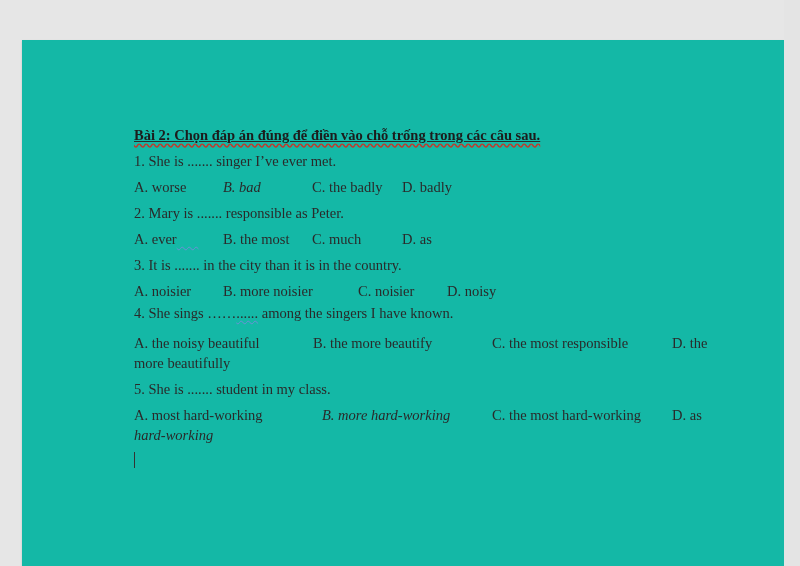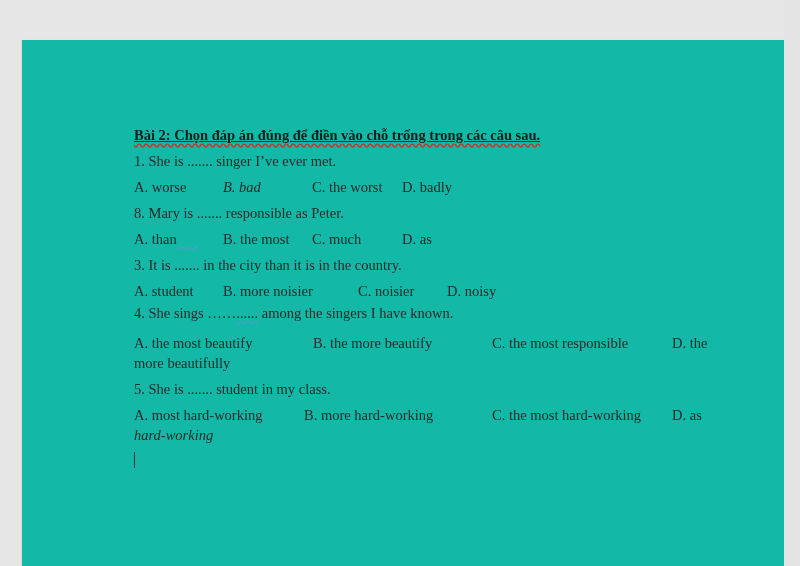--- a/index.html
+++ b/index.html
@@ -69,7 +69,7 @@
     <div class="line" style="top:52px; width:600px;">
       <span class="opt" style="left:0;">A. worse</span>
       <span class="opt" style="left:89px;font-style:italic;">B. bad</span>
-      <span class="opt" style="left:178px;">C. the worst</span>
+      <span class="opt" style="left:178px;">C. the badly</span>
       <span class="opt" style="left:268px;">D. badly</span>
     </div>
 

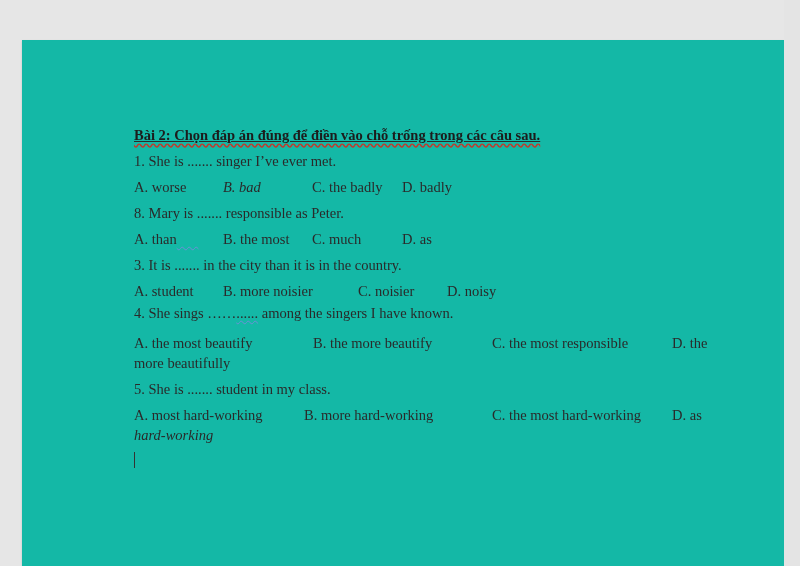--- a/index.html
+++ b/index.html
@@ -73,7 +73,7 @@
       <span class="opt" style="left:268px;">D. badly</span>
     </div>
 
-    <div class="line" style="top:78px;">8. Mary is ....... responsible as Peter.</div>
+    <div class="line" style="top:78px;">2. Mary is ....... responsible as Peter.</div>
     <div class="line" style="top:104px; width:600px;">
       <span class="opt" style="left:0;">
         <span>A. than</span><span class="spell-blue">&nbsp;&nbsp;&nbsp;&nbsp;&nbsp;&nbsp;</span>

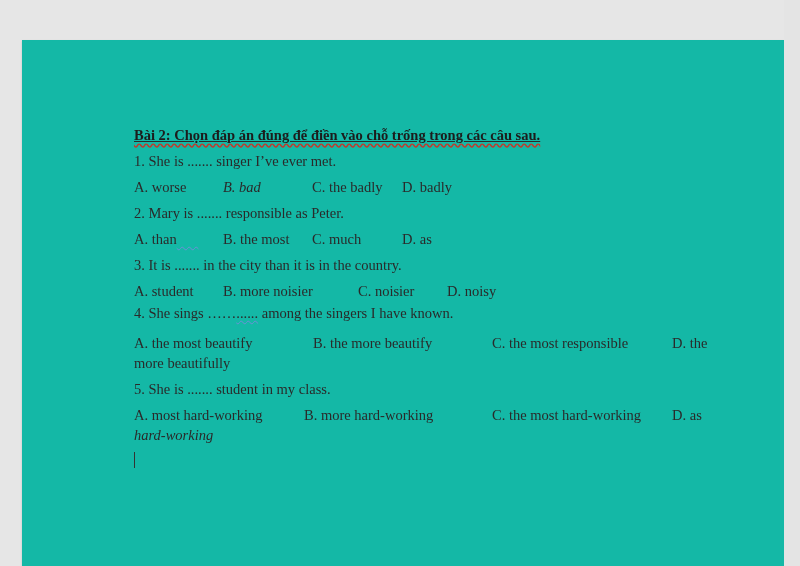--- a/index.html
+++ b/index.html
@@ -76,7 +76,7 @@
     <div class="line" style="top:78px;">2. Mary is ....... responsible as Peter.</div>
     <div class="line" style="top:104px; width:600px;">
       <span class="opt" style="left:0;">
-        <span>A. than</span><span class="spell-blue">&nbsp;&nbsp;&nbsp;&nbsp;&nbsp;&nbsp;</span>
+        <span>A. ever</span><span class="spell-blue">&nbsp;&nbsp;&nbsp;&nbsp;&nbsp;&nbsp;</span>
       </span>
       <span class="opt" style="left:89px;">B. the most</span>
       <span class="opt" style="left:178px;">C. much</span>

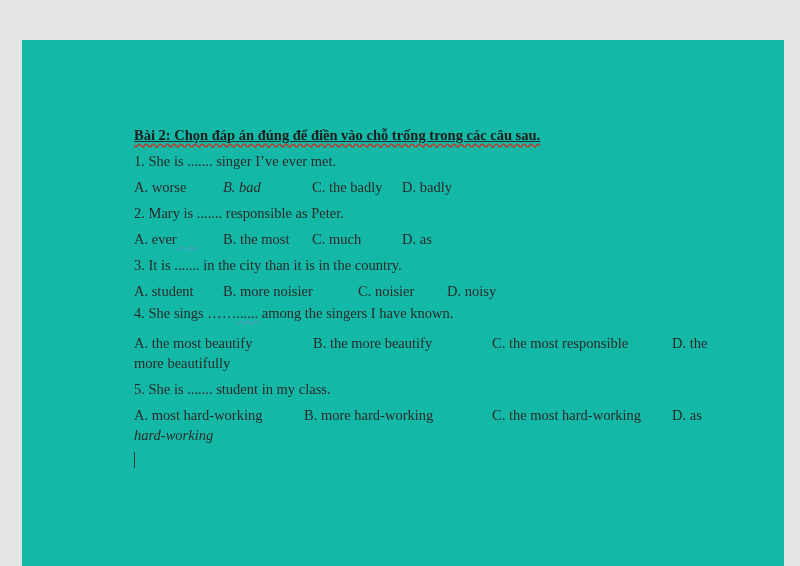--- a/index.html
+++ b/index.html
@@ -85,7 +85,7 @@
 
     <div class="line" style="top:130px;">3. It is ....... in the city than it is in the country.</div>
     <div class="line" style="top:156px; width:600px;">
-      <span class="opt" style="left:0;">A. student</span>
+      <span class="opt" style="left:0;">A. noisier</span>
       <span class="opt" style="left:89px;">B. more noisier</span>
       <span class="opt" style="left:224px;font-family:Liberation Serif, serif;">C. noisier</span>
       <span class="opt" style="left:313px;">D. noisy</span>

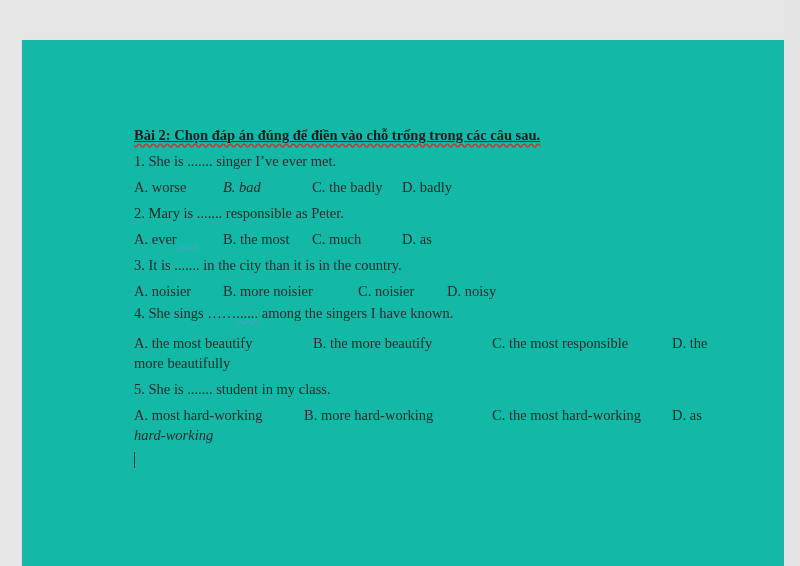--- a/index.html
+++ b/index.html
@@ -95,7 +95,7 @@
       <span>4. She sings ……</span><span class="spell-blue">......</span><span> among the singers I have known.</span>
     </div>
     <div class="line" style="top:208px; width:600px;">
-      <span class="opt" style="left:0;">A. the most beautify</span>
+      <span class="opt" style="left:0;">A. the noisy beautiful</span>
       <span class="opt" style="left:179px;">B. the more beautify</span>
       <span class="opt" style="left:358px;">C. the most responsible</span>
       <span class="opt" style="left:538px;">D. the</span>

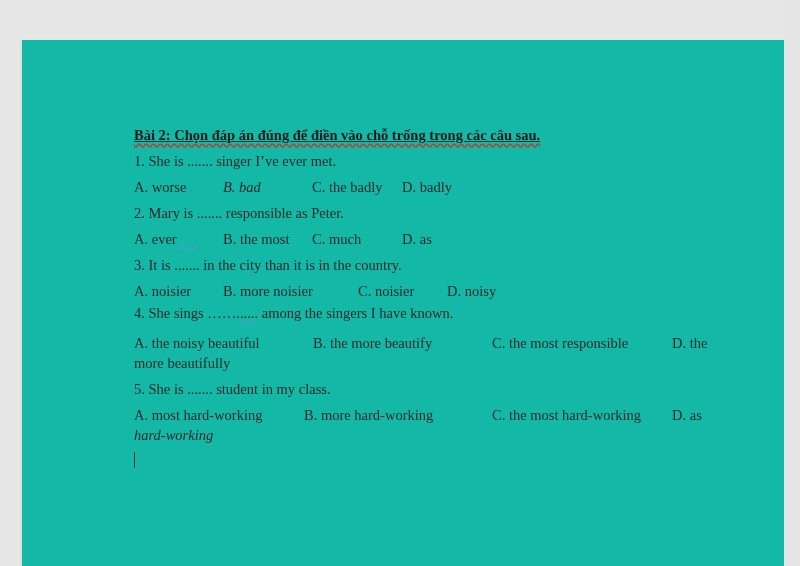--- a/index.html
+++ b/index.html
@@ -105,7 +105,7 @@
     <div class="line" style="top:254px;text-align:right;">5. She is ....... student in my class.</div>
     <div class="line" style="top:280px; width:600px;">
       <span class="opt" style="left:0;">A. most hard-working</span>
-      <span class="opt" style="left:170px;">B. more hard-working</span>
+      <span class="opt" style="left:188px;font-style:italic;">B. more hard-working</span>
       <span class="opt" style="left:358px;">C. the most hard-working</span>
       <span class="opt" style="left:538px;">D. as</span>
     </div>

